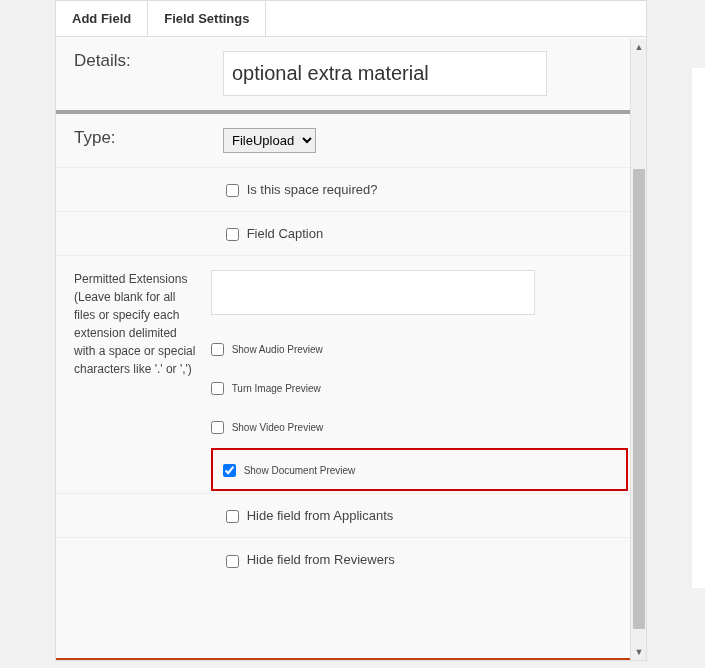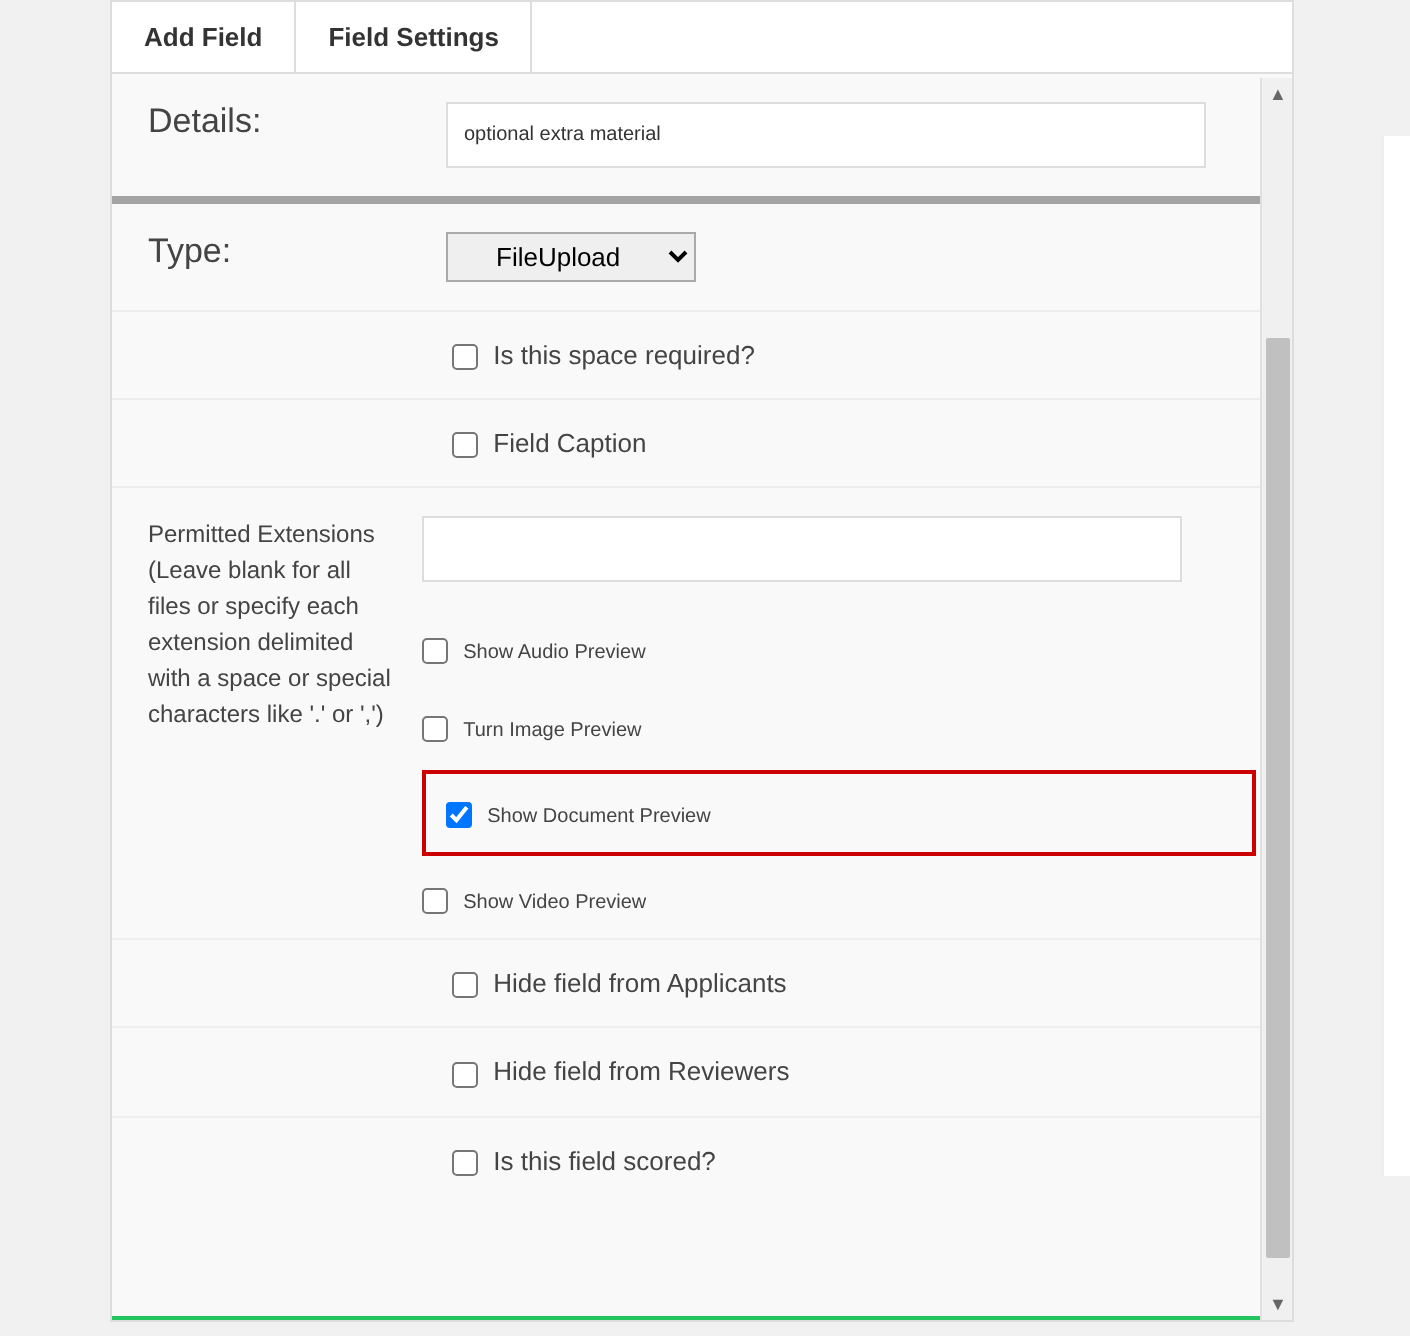--- a/index.html
+++ b/index.html
@@ -18,7 +18,7 @@
       position: relative;
     }
     .outer-container {
-      background: #22c55e;
+      background: #c2410c;
       border: 1px solid #ddd;
       margin: 0 0 0 55px;
       width: 592px;

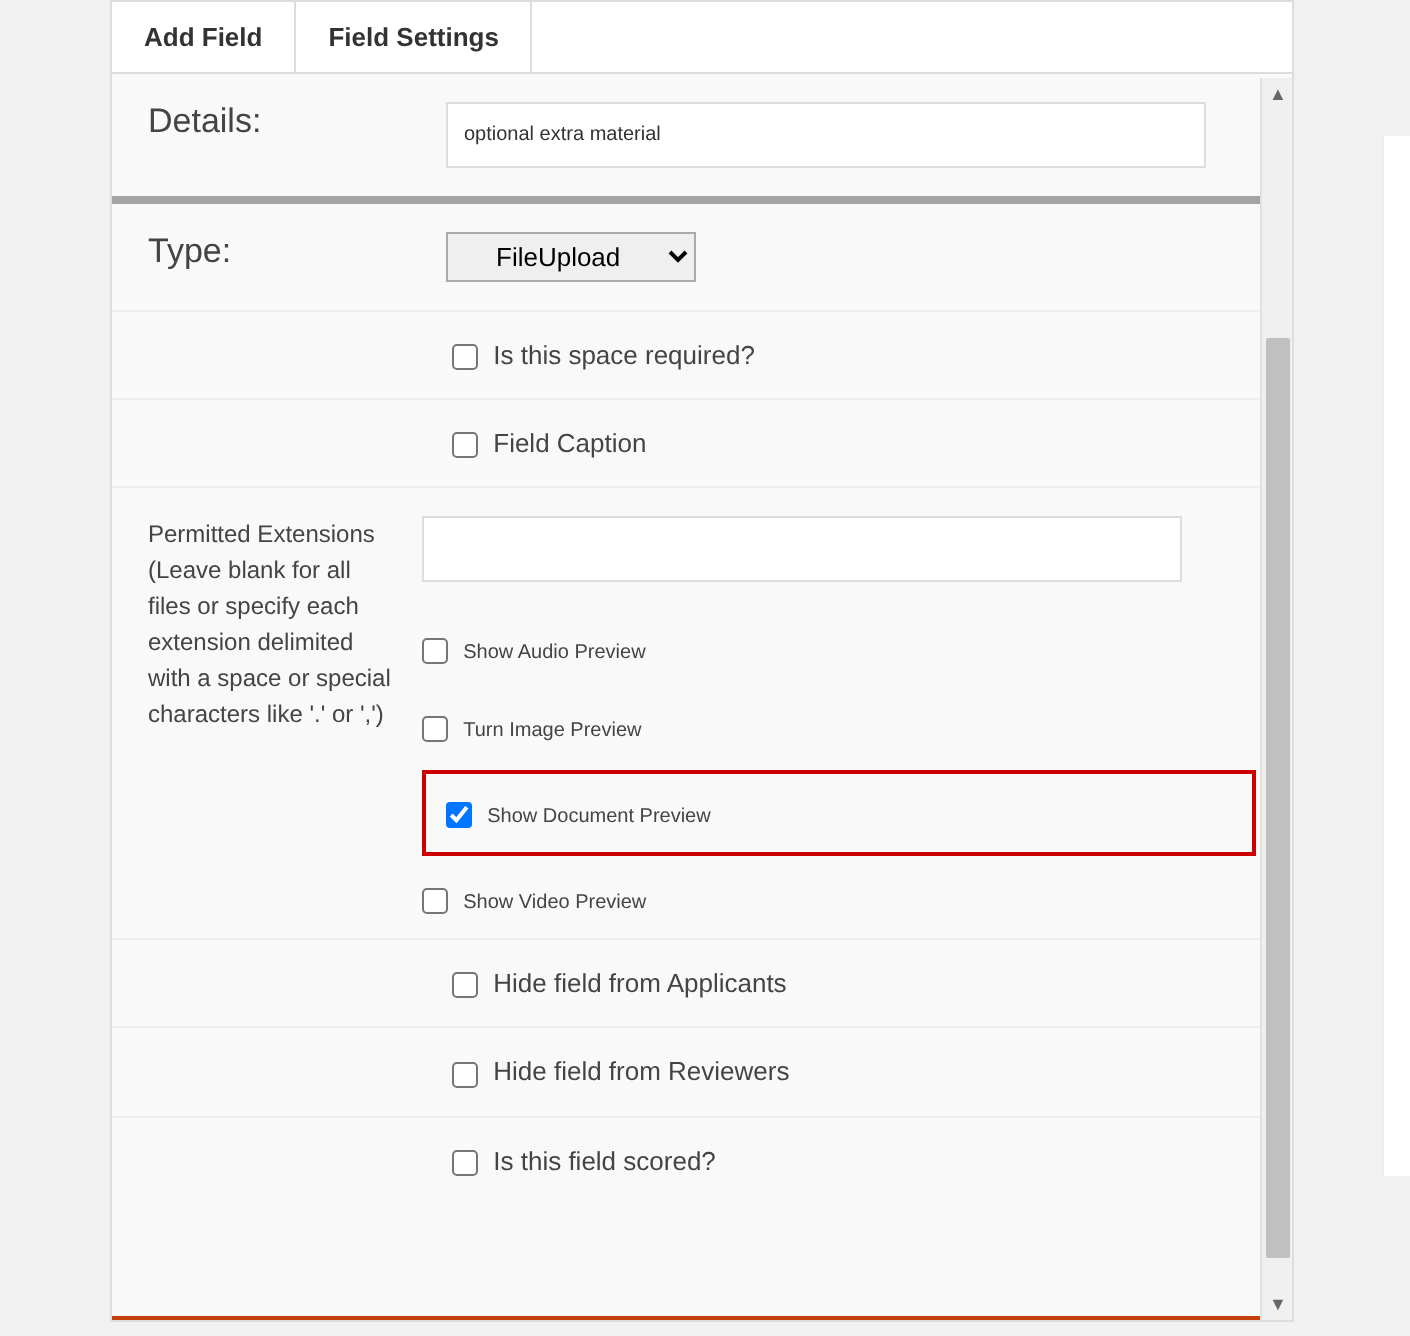--- a/index.html
+++ b/index.html
@@ -80,10 +80,10 @@
       font-size: 13px;
     }
     input[type="text"] {
-      width: 380px;
+      width: 324px;
       padding: 10px 8px;
       border: 1px solid #ddd;
-      font-size: 10px;
+      font-size: 20px;
       font-family: inherit;
       color: #333;
     }

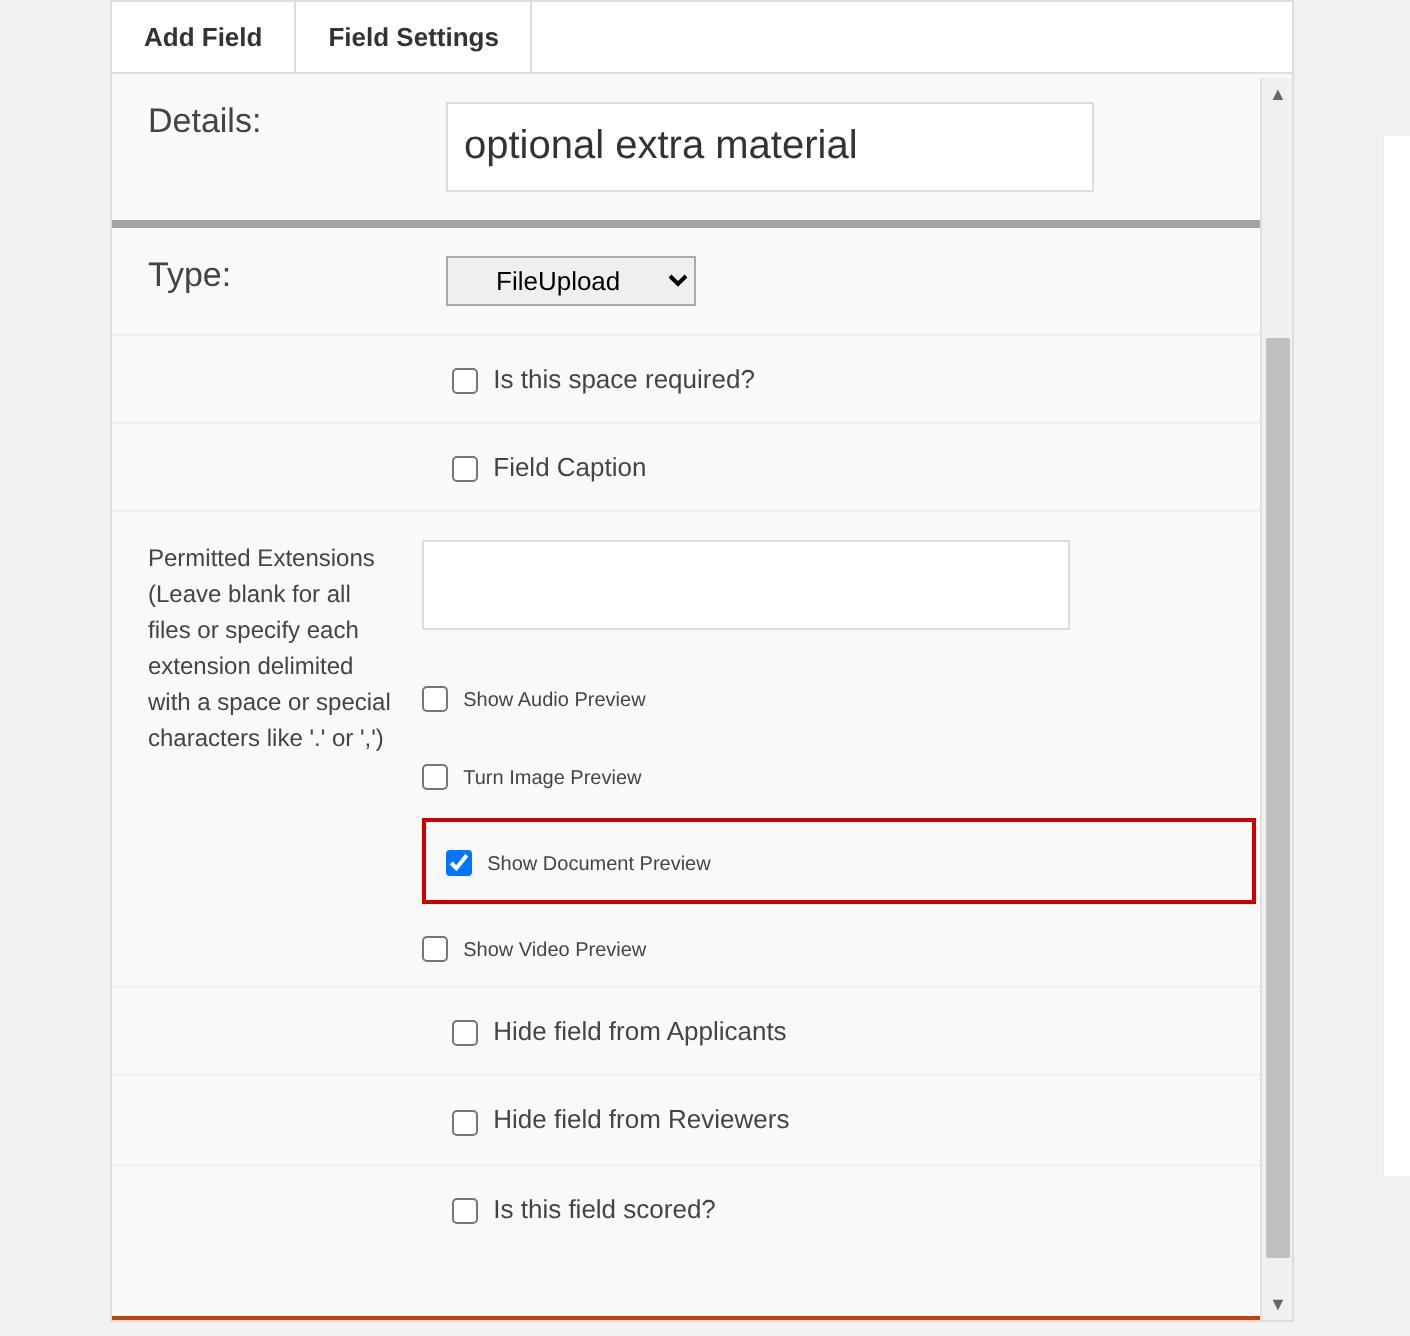--- a/index.html
+++ b/index.html
@@ -88,7 +88,7 @@
       color: #333;
     }
     select {
-      padding: 3px 20px;
+      padding: 3px 4px;
       font-size: 13px;
       font-family: inherit;
       border: 1px solid #aaa;

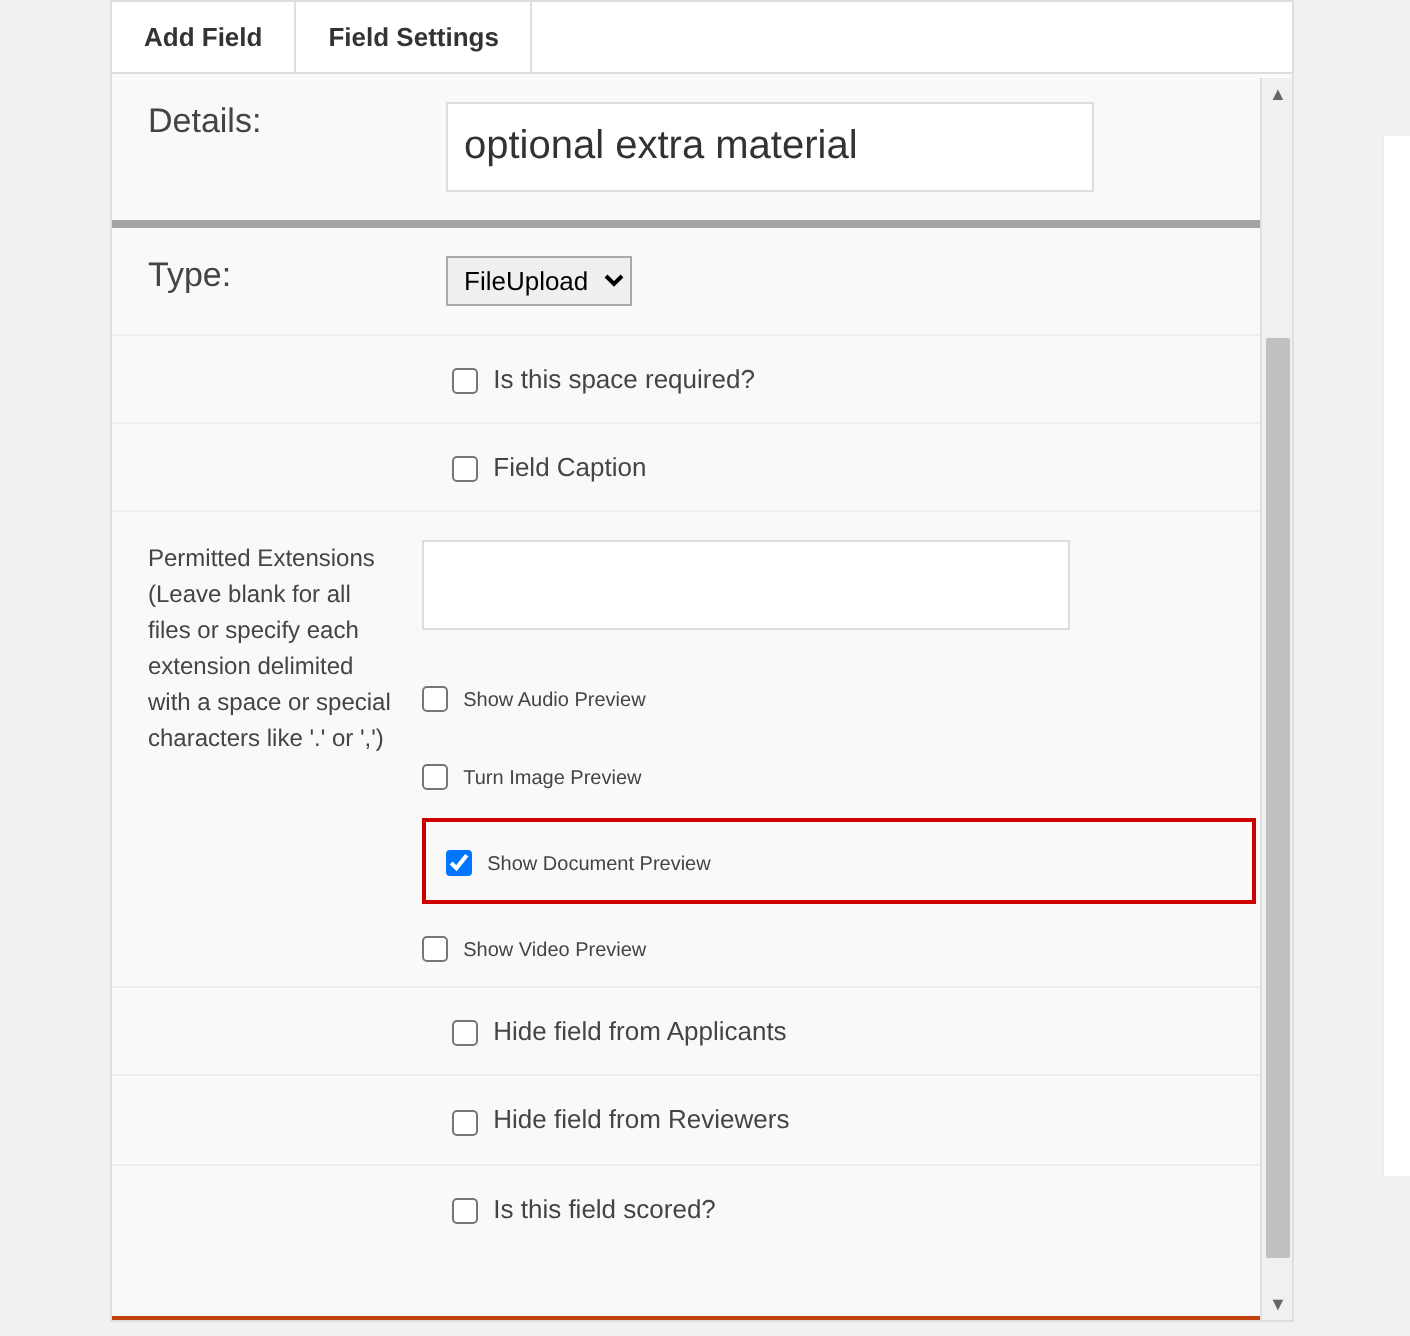--- a/index.html
+++ b/index.html
@@ -242,14 +242,14 @@
           <label>Turn Image Preview</label>
         </div>
 
+        <div class="ext-checkbox">
+          <input type="checkbox" style="">
+          <label>Show Video Preview</label>
+        </div>
+
         <div class="ext-checkbox highlighted-box">
           <input type="checkbox" checked="" style="">
           <label>Show Document Preview</label>
-        </div>
-
-        <div class="ext-checkbox">
-          <input type="checkbox" style="">
-          <label>Show Video Preview</label>
         </div>
       </div>
     </div>

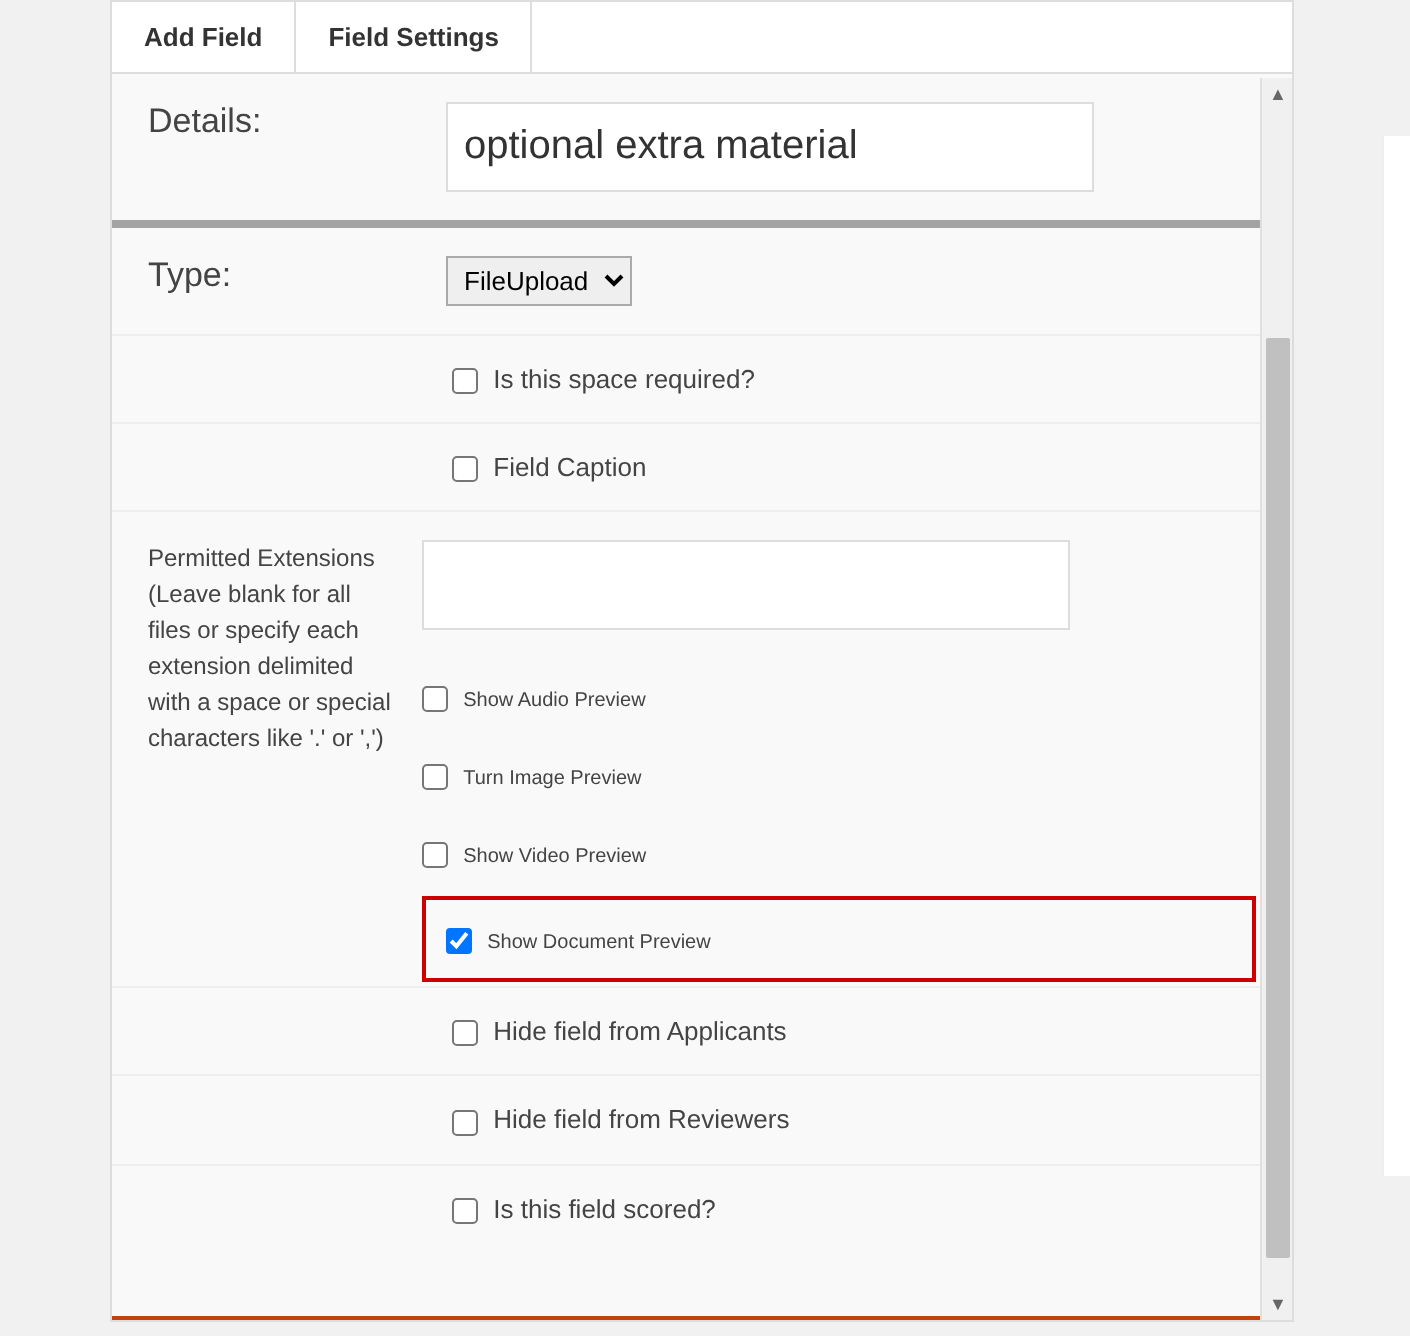--- a/index.html
+++ b/index.html
@@ -264,10 +264,6 @@
       <label>Hide field from Reviewers</label>
     </div>
 
-    <div class="checkbox-row">
-      <input type="checkbox" style="">
-      <label>Is this field scored?</label>
-    </div>
 
   </div>
 

